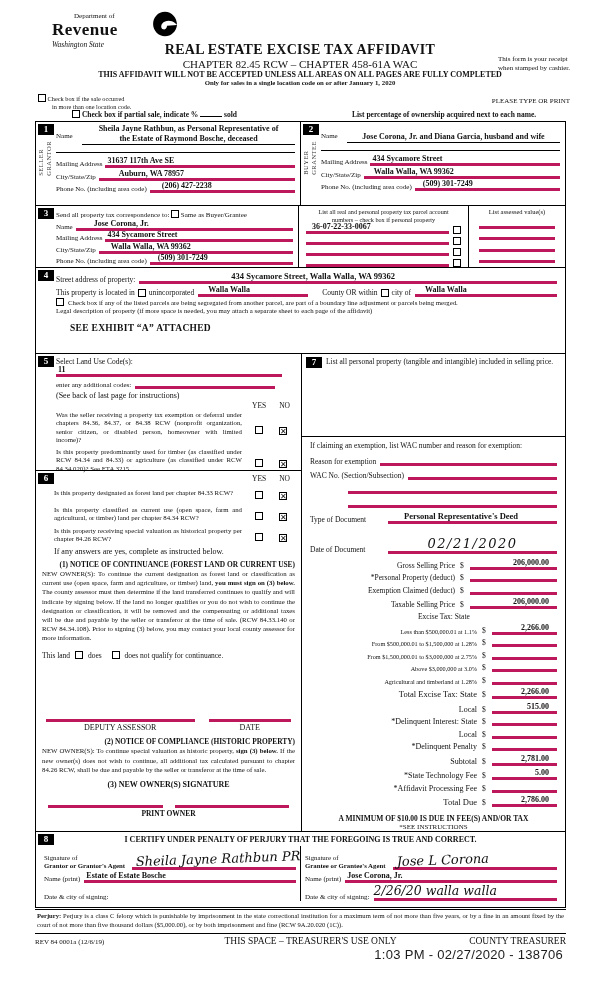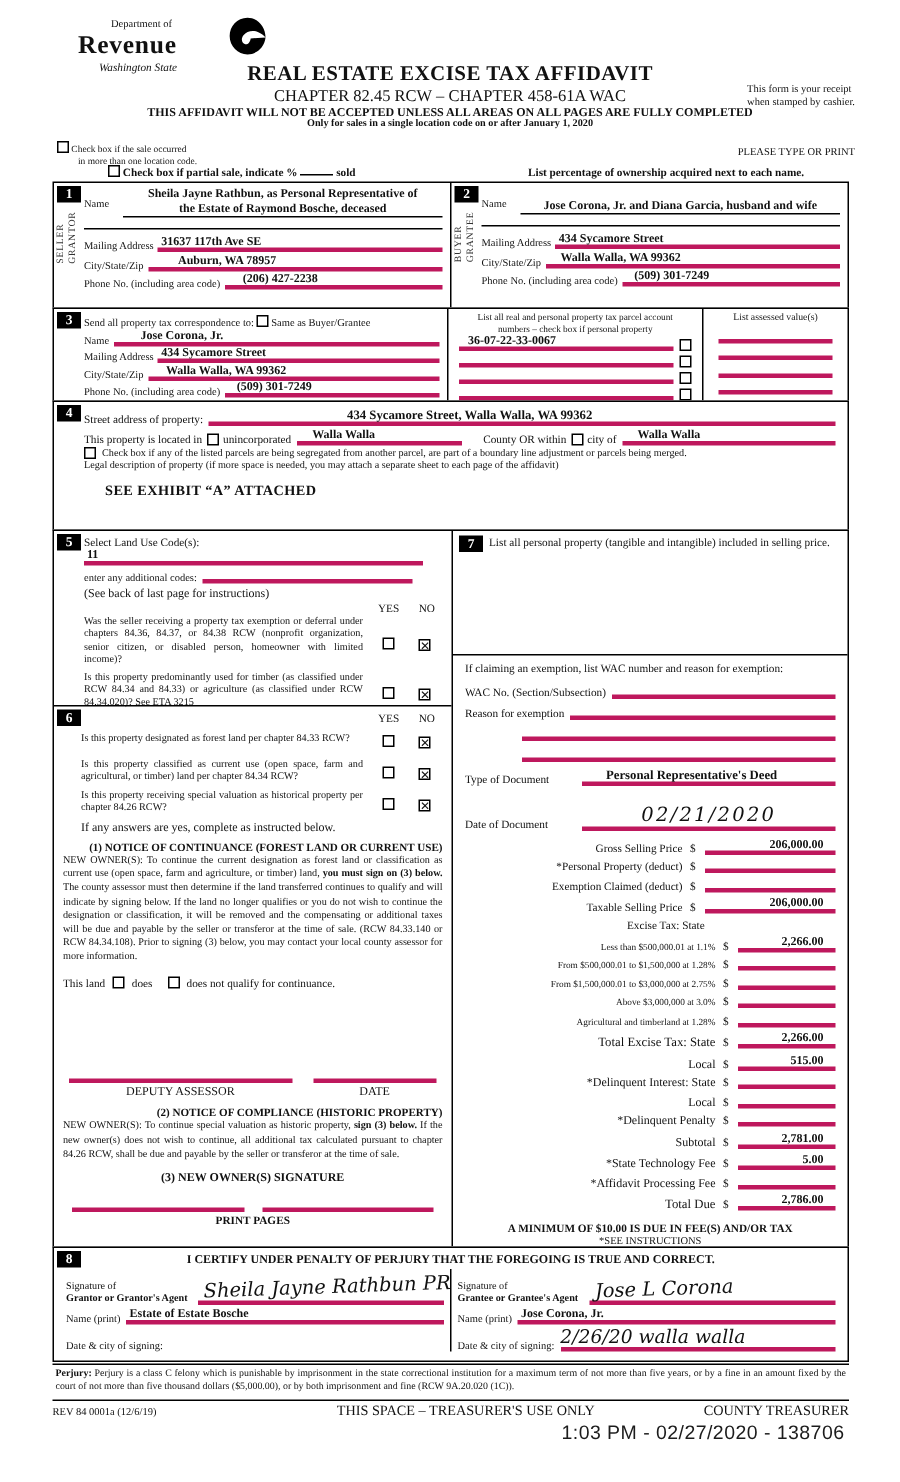--- a/index.html
+++ b/index.html
@@ -23,7 +23,7 @@
   .logo { position:absolute; left:52px; top:12px; }
   .logo .dept { font-size:7px; margin-left:22px; }
   .logo .rev { font-size:17px; font-weight:bold; letter-spacing:.5px; }
-  .logo .st  { font-size:7.5px; font-style:italic; margin-left:14px; }
+  .logo .st  { font-size:7.5px; font-style:italic; }
   .logo svg { position:absolute; left:98px; top:-2px; }
   .titleblock { position:absolute; left:0; right:0; top:42px; text-align:center; }
   .t1 { font-size:14px; font-weight:bold; letter-spacing:.3px; }

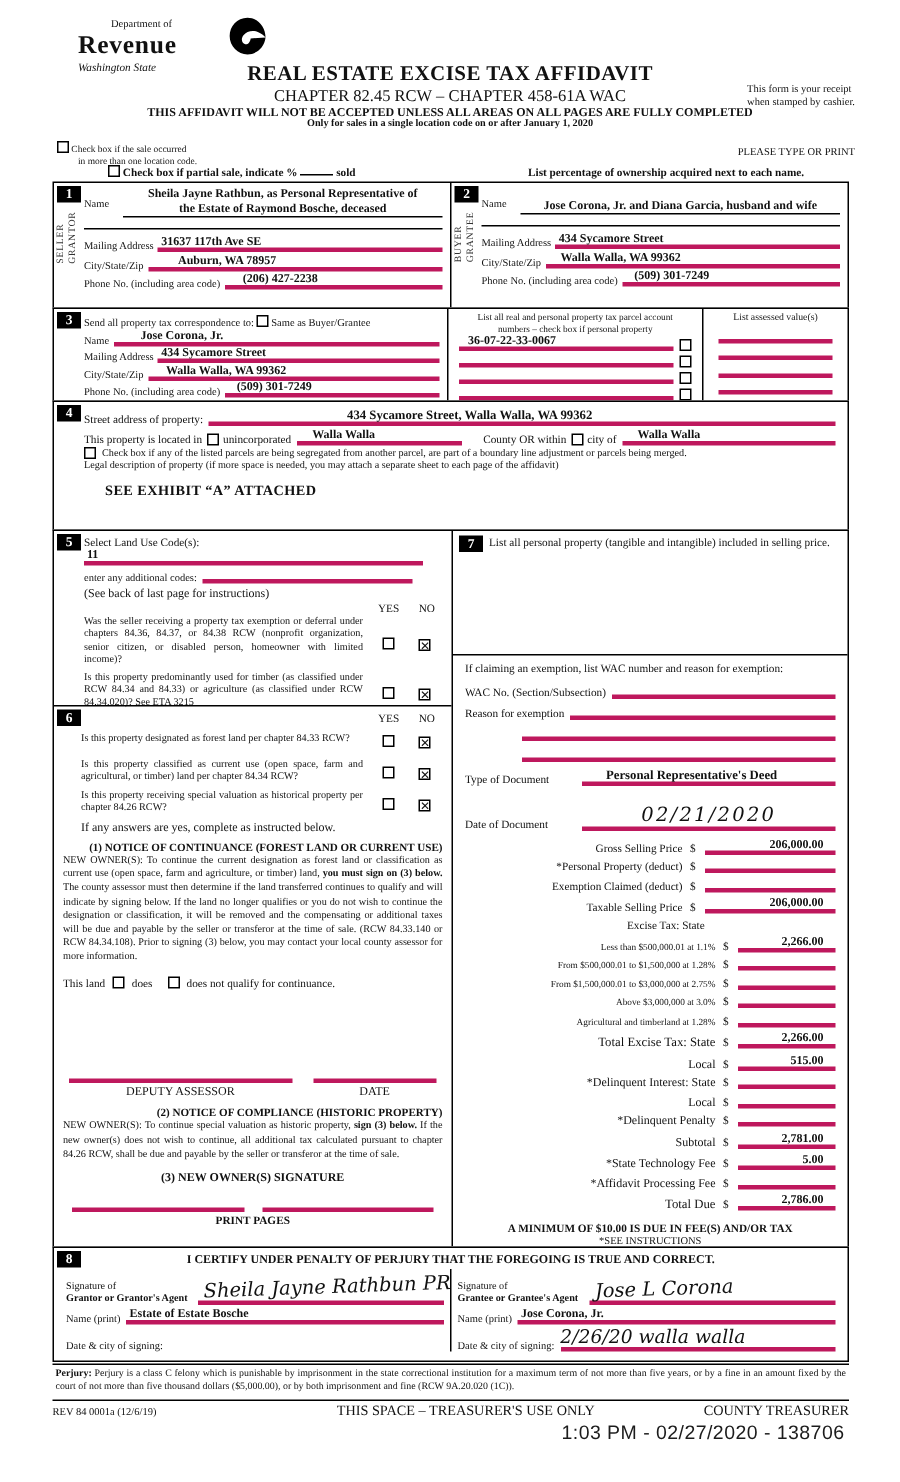--- a/index.html
+++ b/index.html
@@ -439,11 +439,11 @@
       <div class="s7rest">
         <div class="exprompt">If claiming an exemption, list WAC number and reason for exemption:</div>
         <div class="exrow">
+          <span class="inlbl">Reason for exemption</span>
+          <span class="uline"></span>
+        </div>
+        <div class="exrow">
           <span class="inlbl">WAC No. (Section/Subsection)</span>
-          <span class="uline"></span>
-        </div>
-        <div class="exrow">
-          <span class="inlbl">Reason for exemption</span>
           <span class="uline"></span>
         </div>
         <div class="exrow exblank">

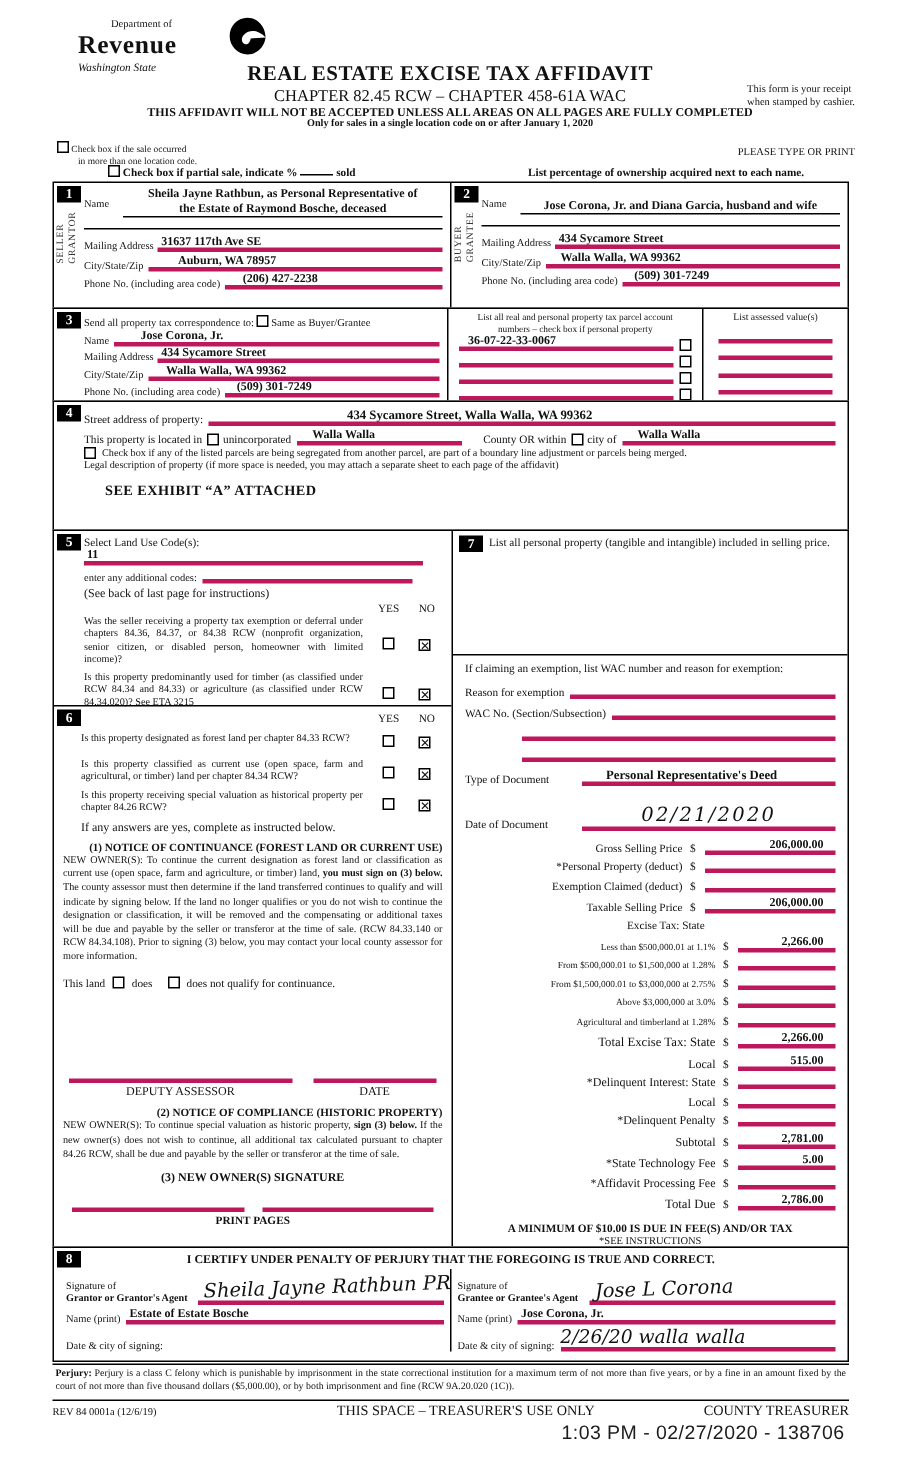--- a/index.html
+++ b/index.html
@@ -423,7 +423,7 @@
           <span class="uline"></span>
           <span class="uline"></span>
         </div>
-        <div class="printname">PRINT PAGES</div>
+        <div class="printname">PRINT OWNER</div>
         <div class="sigline2">
           <span class="uline"></span>
           <span class="uline"></span>

